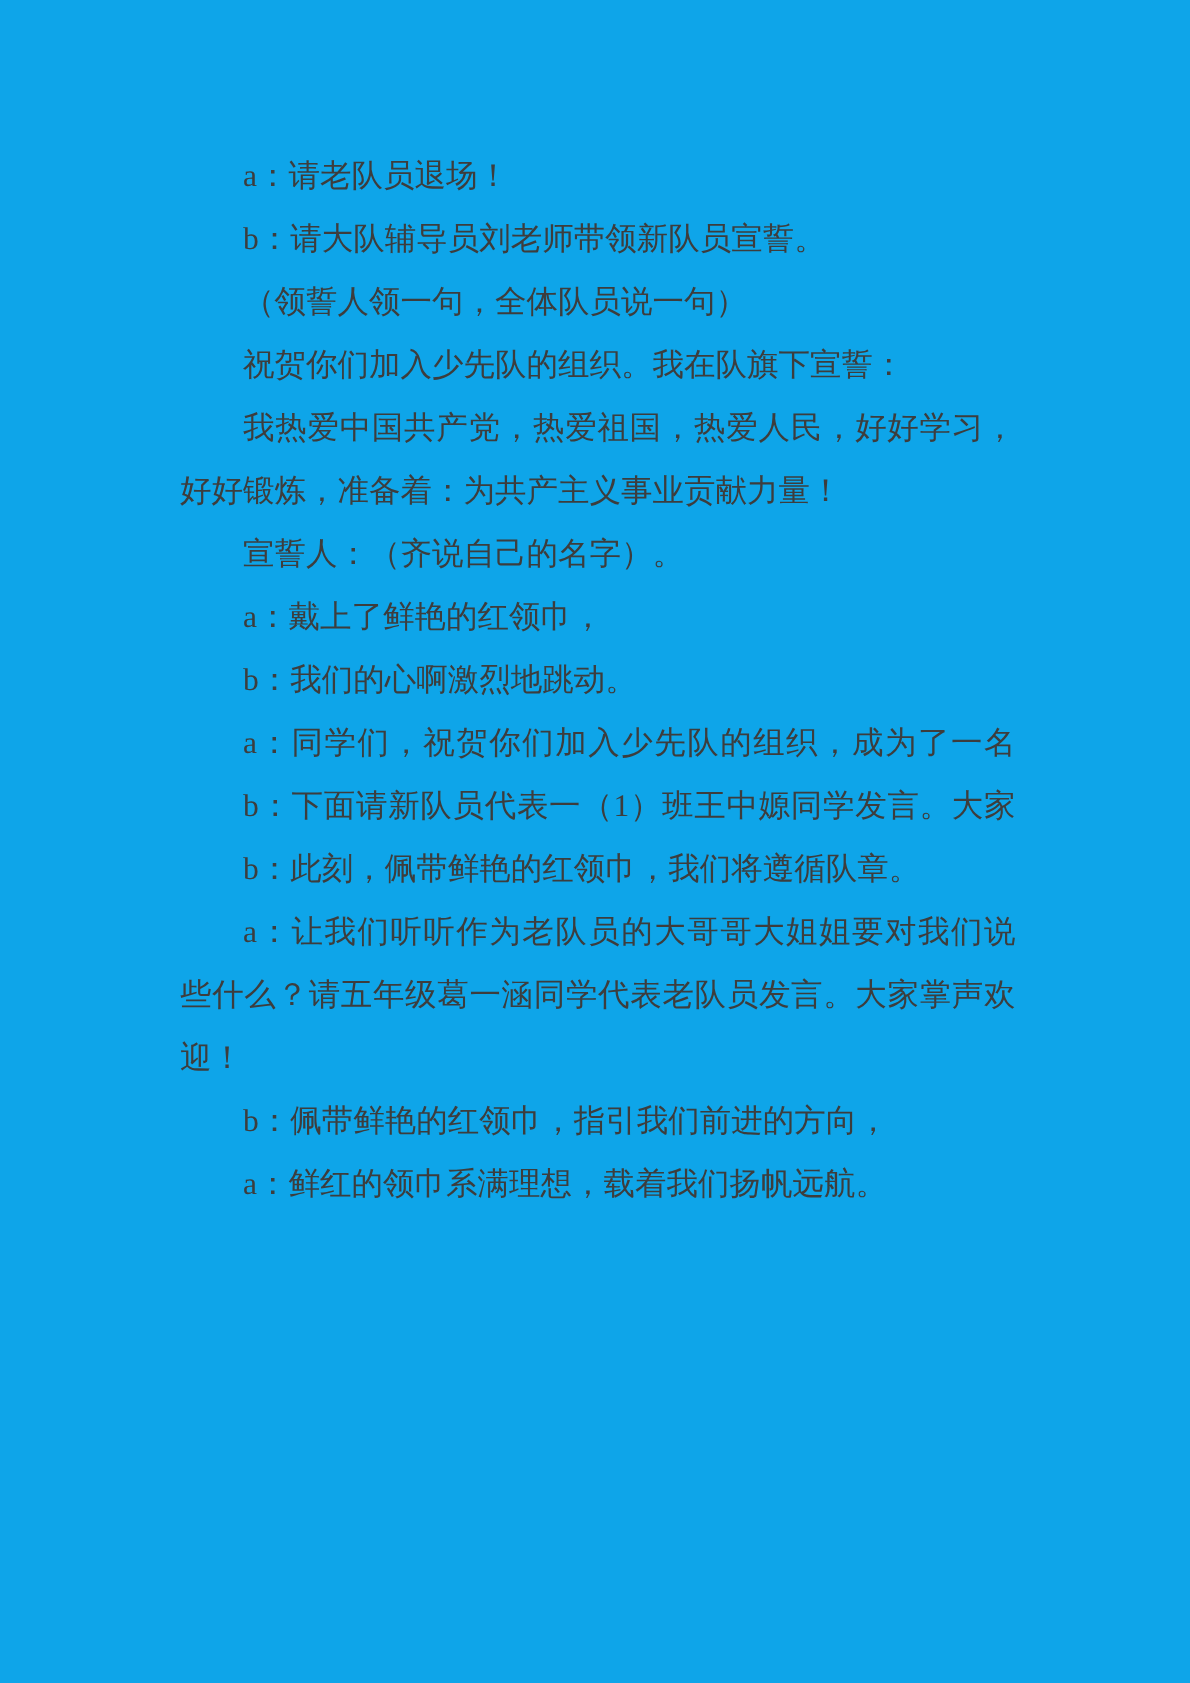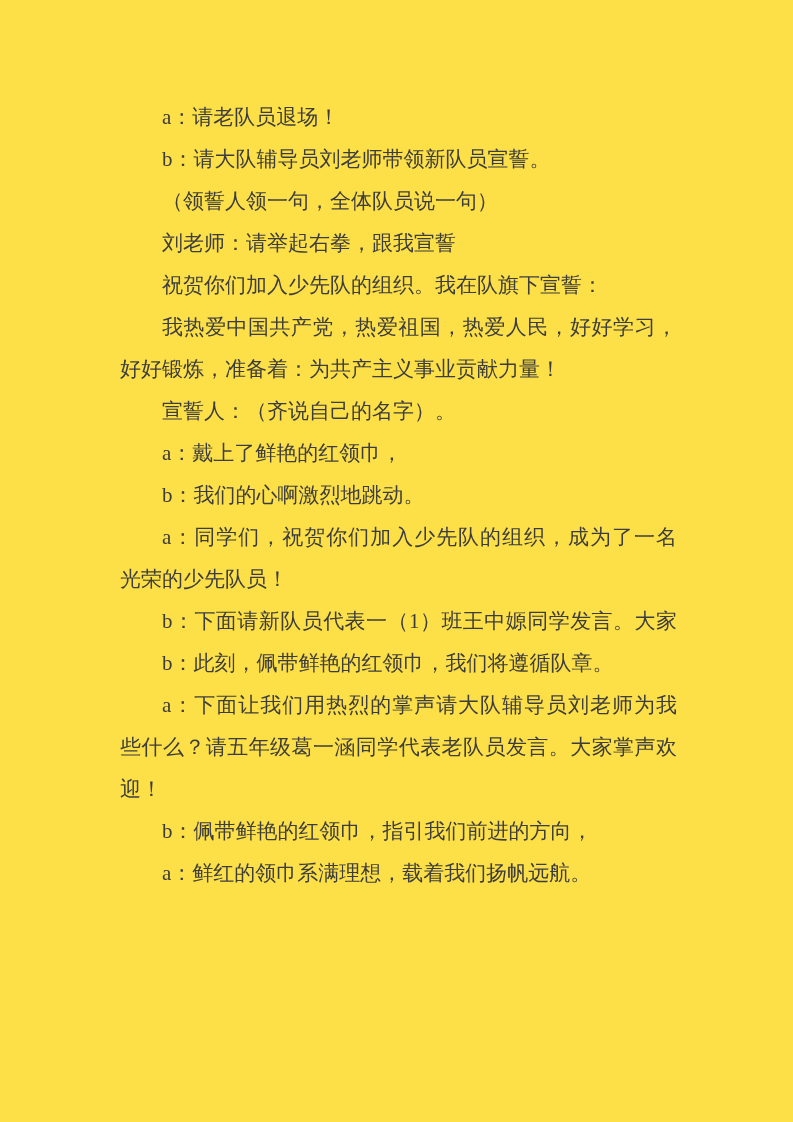--- a/index.html
+++ b/index.html
@@ -16,7 +16,7 @@
     box-sizing: border-box;
     width: 793px;
     height: 1122px;
-    background: #fde047;
+    background: #0ea5e9;
     padding: 96px 116px 0 120px;
     font-family: "Liberation Serif", "DejaVu Serif", serif;
     font-size: 21px;

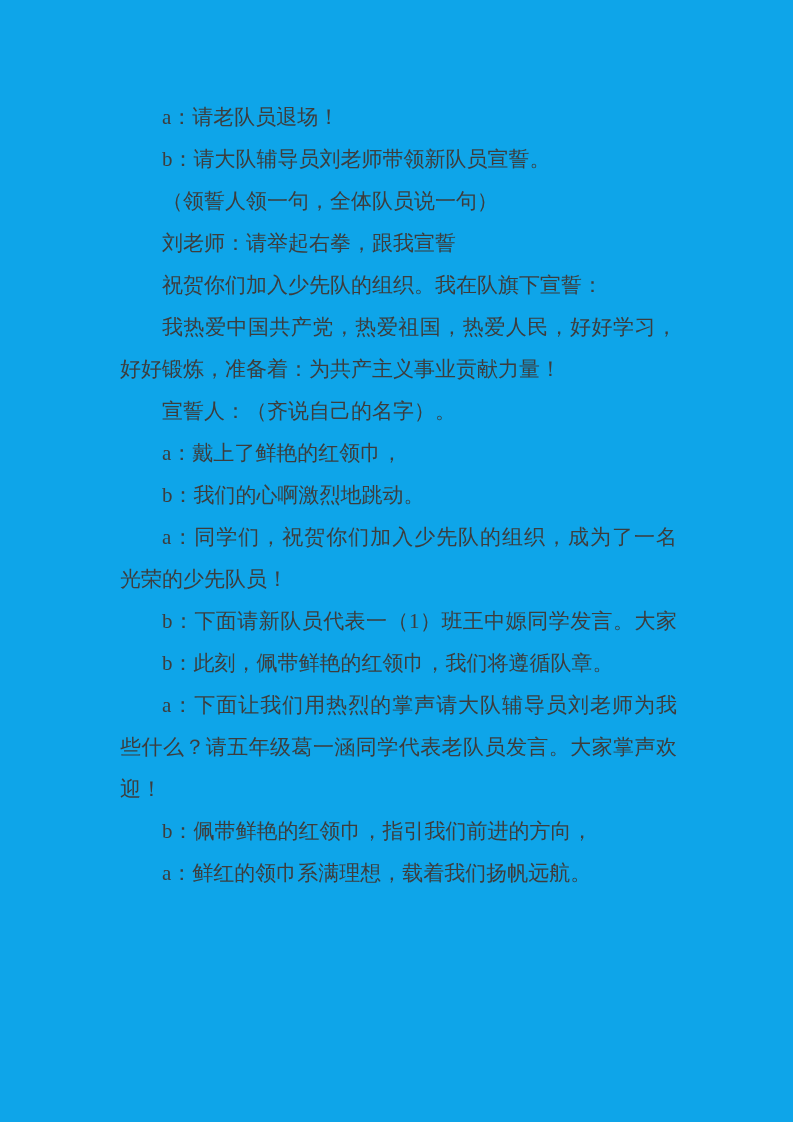--- a/index.html
+++ b/index.html
@@ -46,7 +46,6 @@
   <div class="ln ind">a：请老队员退场！</div>
   <div class="ln ind">b：请大队辅导员刘老师带领新队员宣誓。</div>
   <div class="ln ind">（领誓人领一句，全体队员说一句）</div>
-  <div class="ln ind">刘老师：请举起右拳，跟我宣誓</div>
   <div class="ln ind">祝贺你们加入少先队的组织。我在队旗下宣誓：</div>
   <div class="ln ind fill">我热爱中国共产党，热爱祖国，热爱人民，好好学习，</div>
   <div class="ln">好好锻炼，准备着：为共产主义事业贡献力量！</div>

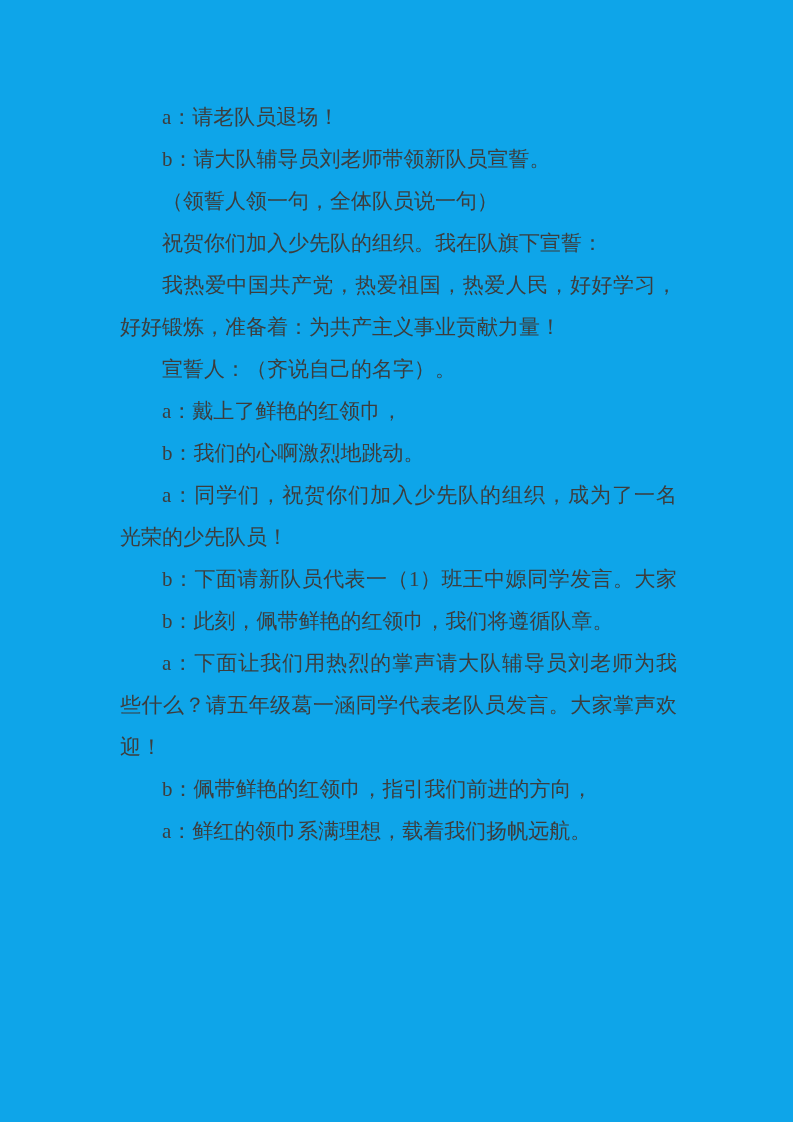--- a/index.html
+++ b/index.html
@@ -53,7 +53,6 @@
   <div class="ln ind">a：戴上了鲜艳的红领巾，</div>
   <div class="ln ind">b：我们的心啊激烈地跳动。</div>
   <div class="ln ind fill">a：同学们，祝贺你们加入少先队的组织，成为了一名</div>
-  <div class="ln">光荣的少先队员！</div>
   <div class="ln ind fill">b：下面请新队员代表一（1）班王中嫄同学发言。大家</div>
   <div class="ln ind">b：此刻，佩带鲜艳的红领巾，我们将遵循队章。</div>
   <div class="ln ind fill">a：下面让我们用热烈的掌声请大队辅导员刘老师为我</div>

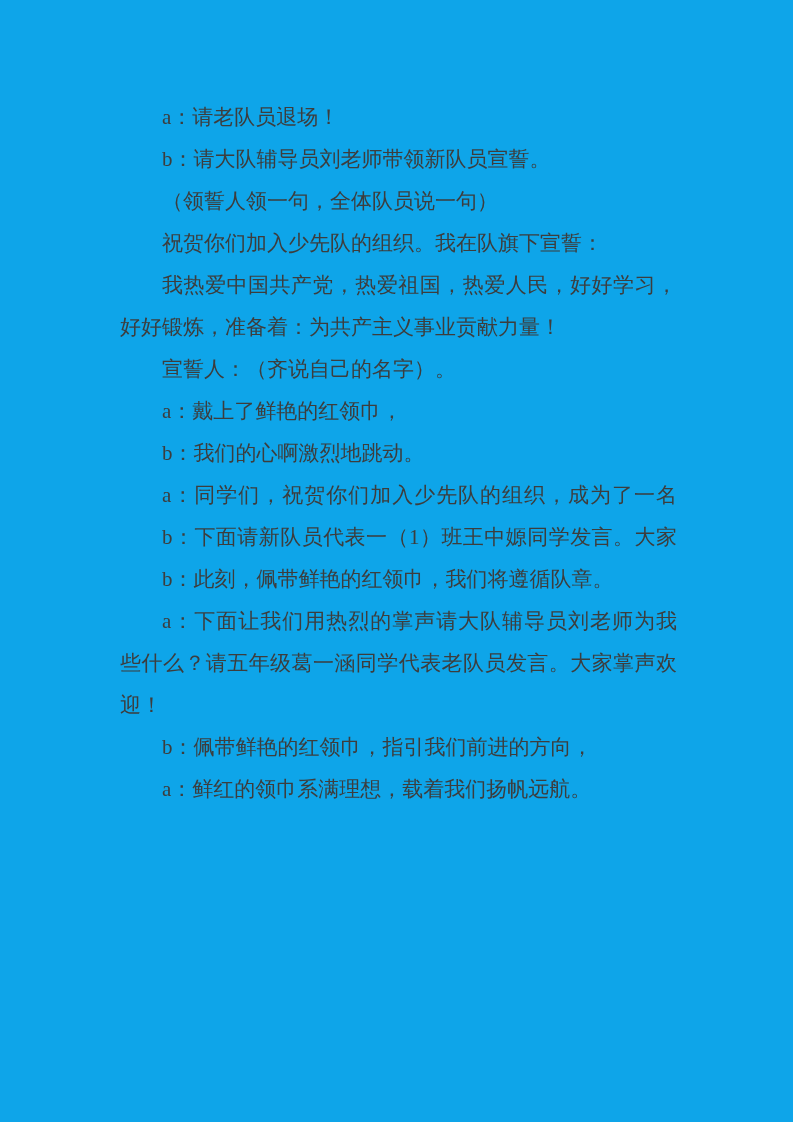--- a/index.html
+++ b/index.html
@@ -55,7 +55,7 @@
   <div class="ln ind fill">a：同学们，祝贺你们加入少先队的组织，成为了一名</div>
   <div class="ln ind fill">b：下面请新队员代表一（1）班王中嫄同学发言。大家</div>
   <div class="ln ind">b：此刻，佩带鲜艳的红领巾，我们将遵循队章。</div>
-  <div class="ln ind fill">a：下面让我们用热烈的掌声请大队辅导员刘老师为我</div>
+  <div class="ln ind fill">a：让我们听听作为老队员的大哥哥大姐姐要对我们说</div>
   <div class="ln fill">些什么？请五年级葛一涵同学代表老队员发言。大家掌声欢</div>
   <div class="ln">迎！</div>
   <div class="ln ind">b：佩带鲜艳的红领巾，指引我们前进的方向，</div>

